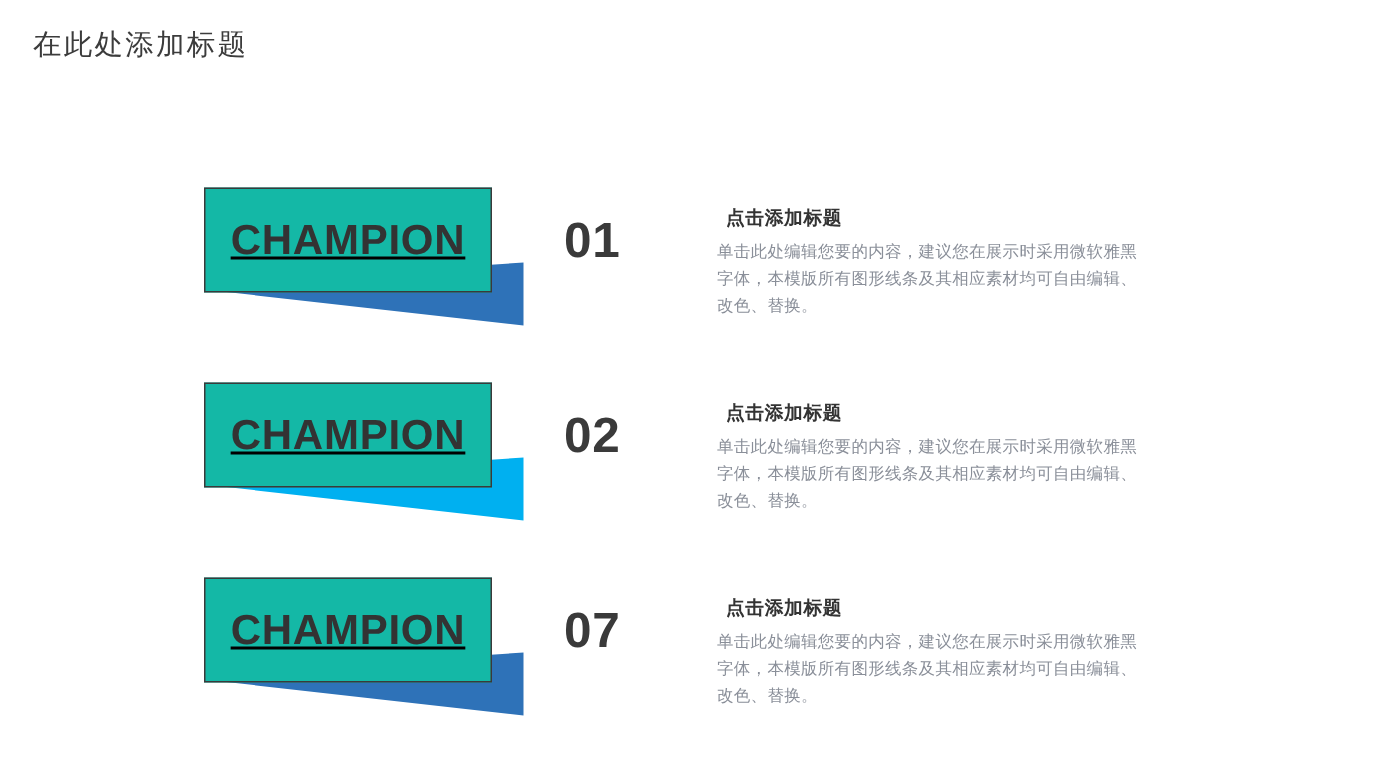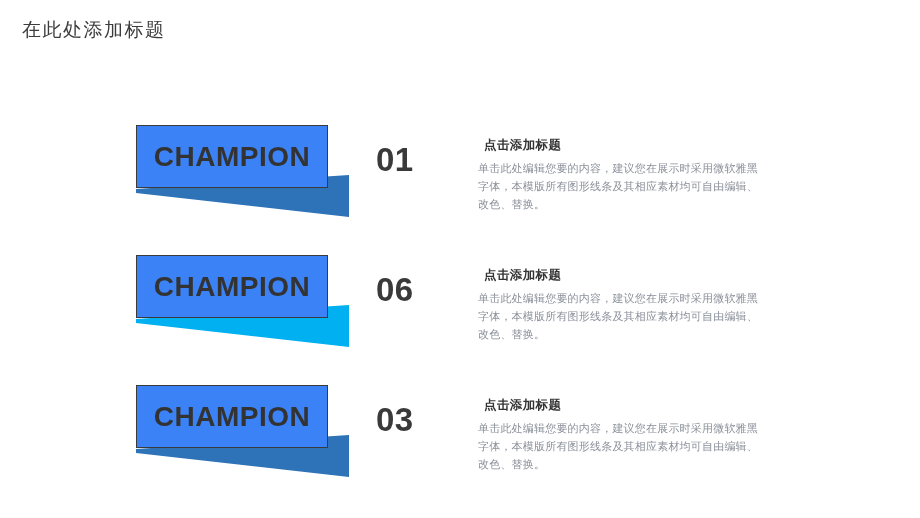--- a/index.html
+++ b/index.html
@@ -69,13 +69,14 @@
     left: 0;
     top: 0;
     width: 192px;
-    height: 63px;
-    background: #3b82f6;
+    height: 70px;
+    background: #14b8a6;
     border: 1.3px solid #3a3a3a;
     box-sizing: border-box;
     display: flex;
     align-items: center;
     justify-content: center;
+    text-decoration: underline;
   }
 
   .champ-text {

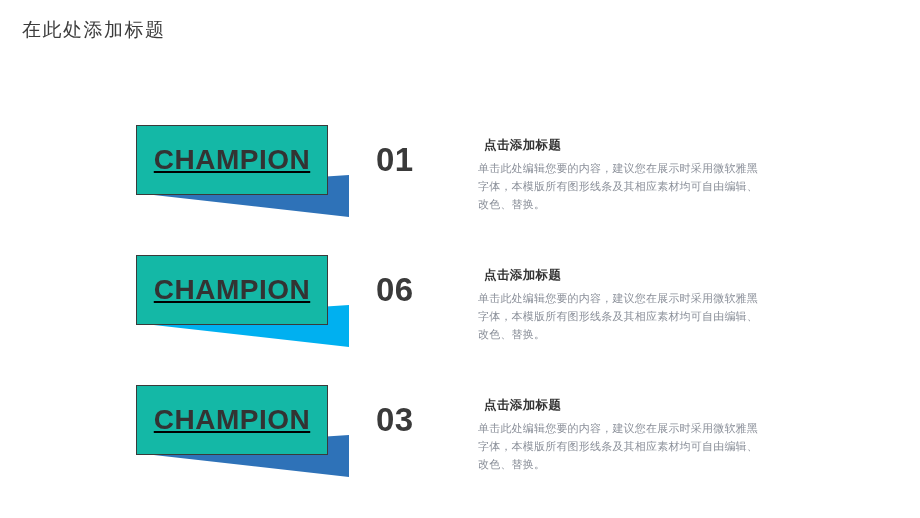--- a/index.html
+++ b/index.html
@@ -159,7 +159,7 @@
         <span class="champ-text">CHAMPION</span>
       </div>
     </div>
-    <div class="index-num">06</div>
+    <div class="index-num">02</div>
     <div class="text-block">
       <div class="text-heading">点击添加标题</div>
       <div class="text-body">单击此处编辑您要的内容，建议您在展示时采用微软雅黑字体，本模版所有图形线条及其相应素材均可自由编辑、改色、替换。</div>

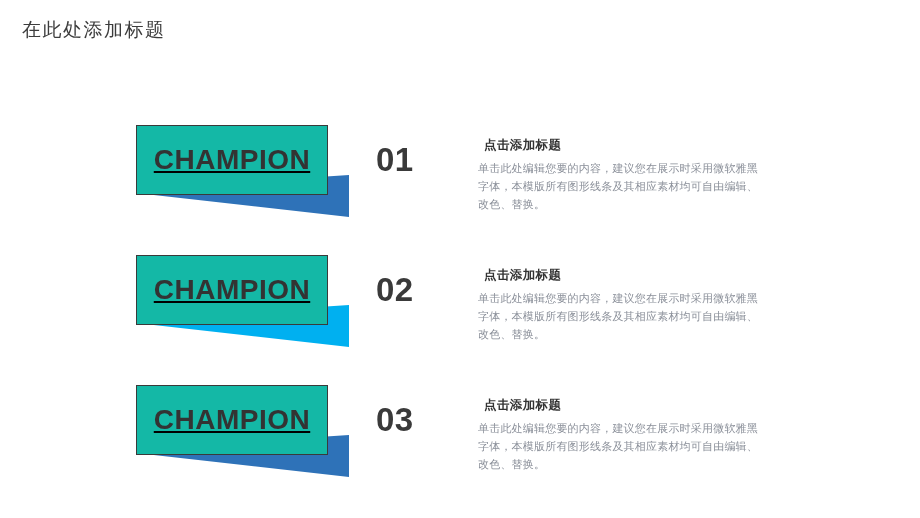--- a/index.html
+++ b/index.html
@@ -175,7 +175,7 @@
         <span class="champ-text">CHAMPION</span>
       </div>
     </div>
-    <div class="index-num">03</div>
+    <div class="index-num">07</div>
     <div class="text-block">
       <div class="text-heading">点击添加标题</div>
       <div class="text-body">单击此处编辑您要的内容，建议您在展示时采用微软雅黑字体，本模版所有图形线条及其相应素材均可自由编辑、改色、替换。</div>

